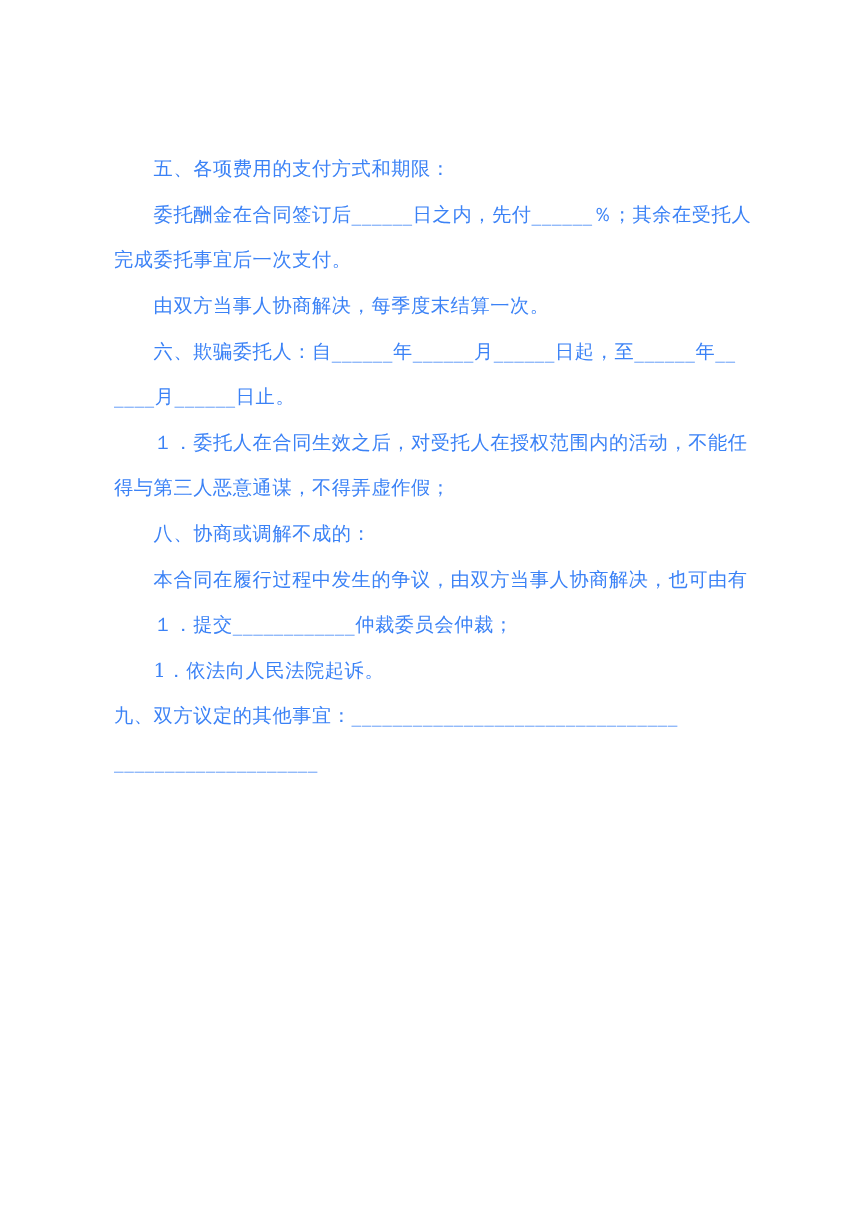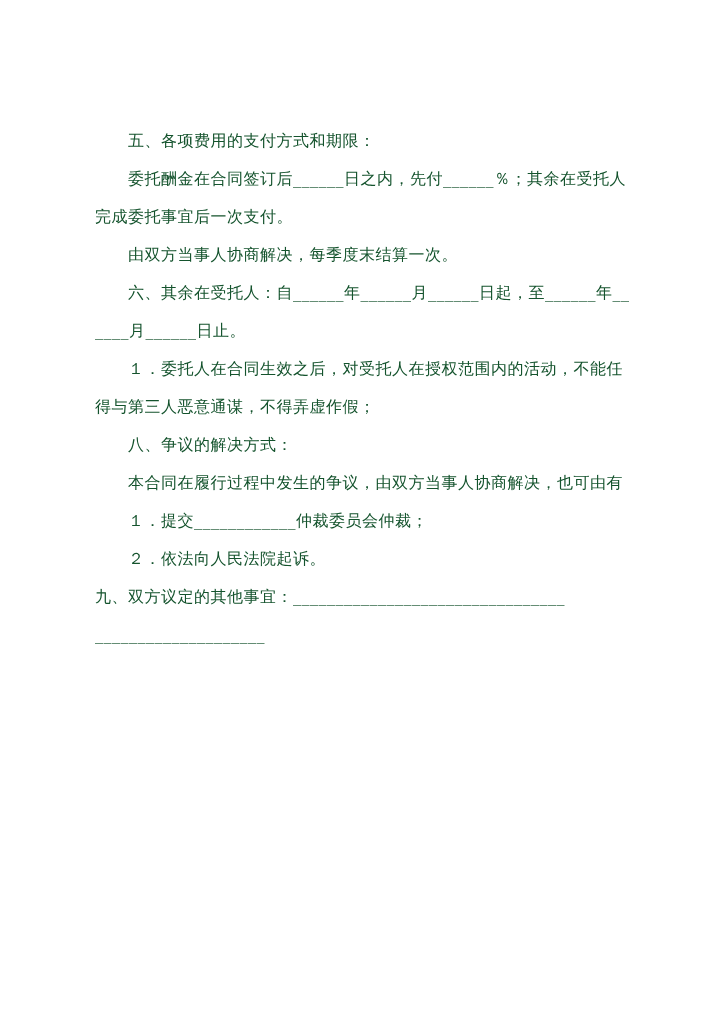--- a/index.html
+++ b/index.html
@@ -17,7 +17,7 @@
     overflow: hidden;
     font-family: "DejaVu Serif", "Liberation Serif", serif;
     font-size: 16px;
-    color: #14532d;
+    color: #3b82f6;
   }
   .line {
     margin: 0;

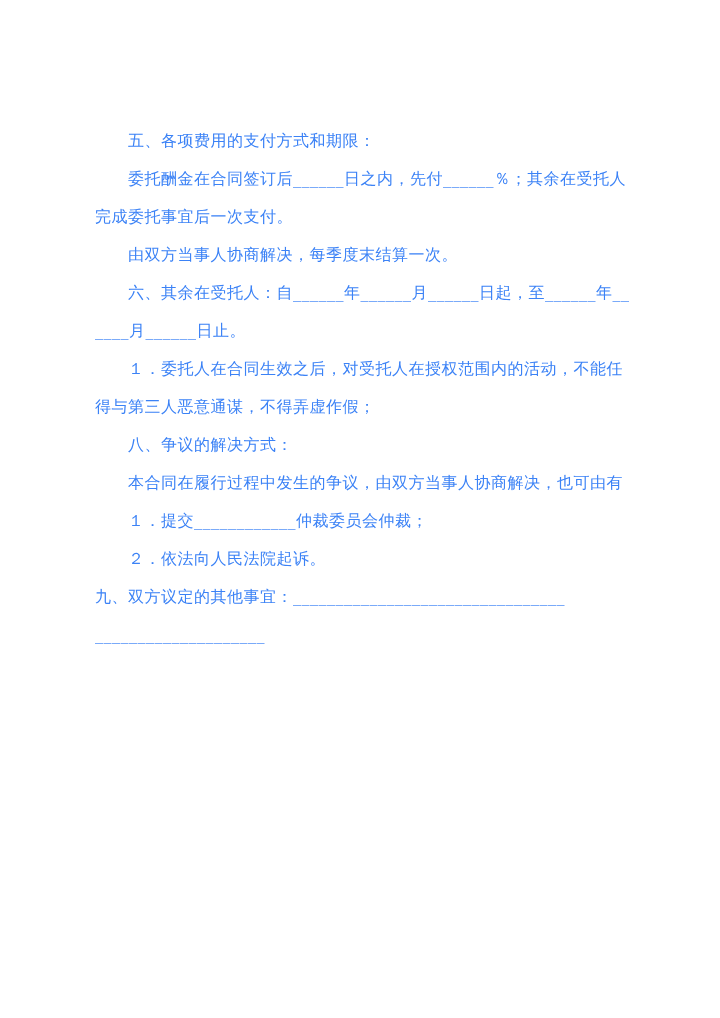--- a/index.html
+++ b/index.html
@@ -37,7 +37,7 @@
   <p class="line indent">委托酬金在合同签订后______日之内，先付______％；其余在受托人</p>
   <p class="line">完成委托事宜后一次支付。</p>
   <p class="line indent">由双方当事人协商解决，每季度末结算一次。</p>
-  <p class="line indent">六、其余在受托人：自______年______月______日起，至______年__</p>
+  <p class="line indent">六、欺骗委托人：自______年______月______日起，至______年__</p>
   <p class="line">____月______日止。</p>
   <p class="line indent">１．委托人在合同生效之后，对受托人在授权范围内的活动，不能任</p>
   <p class="line">得与第三人恶意通谋，不得弄虚作假；</p>

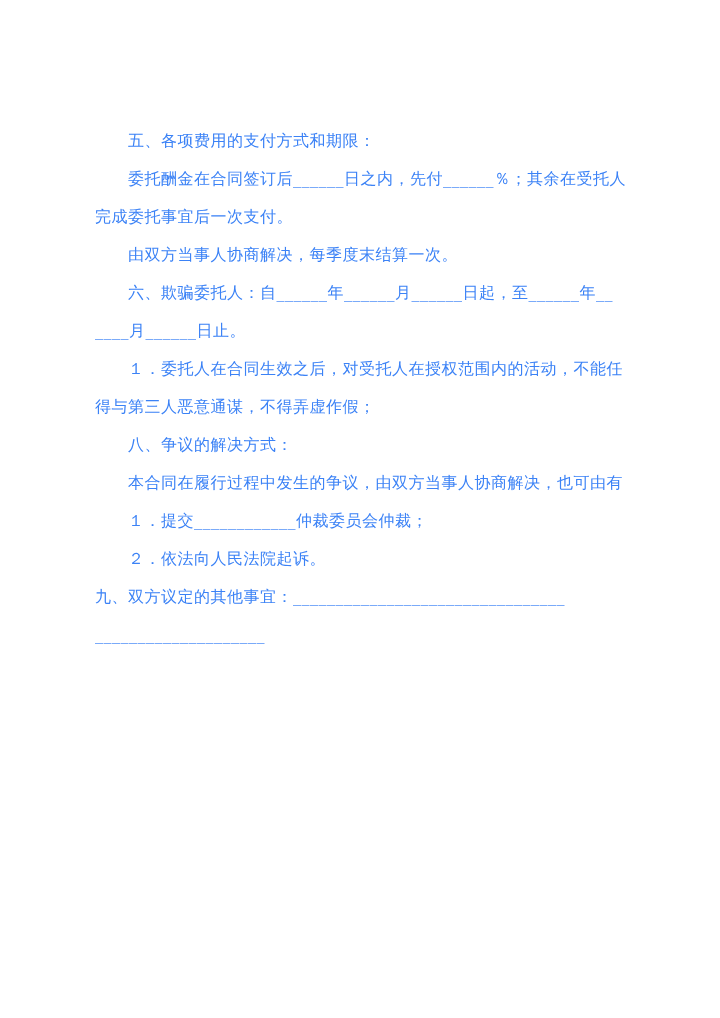--- a/index.html
+++ b/index.html
@@ -41,7 +41,7 @@
   <p class="line">____月______日止。</p>
   <p class="line indent">１．委托人在合同生效之后，对受托人在授权范围内的活动，不能任</p>
   <p class="line">得与第三人恶意通谋，不得弄虚作假；</p>
-  <p class="line indent">八、争议的解决方式：</p>
+  <p class="line indent">八、协商或调解不成的：</p>
   <p class="line indent">本合同在履行过程中发生的争议，由双方当事人协商解决，也可由有</p>
   <p class="line indent">１．提交____________仲裁委员会仲裁；</p>
   <p class="line indent">２．依法向人民法院起诉。</p>

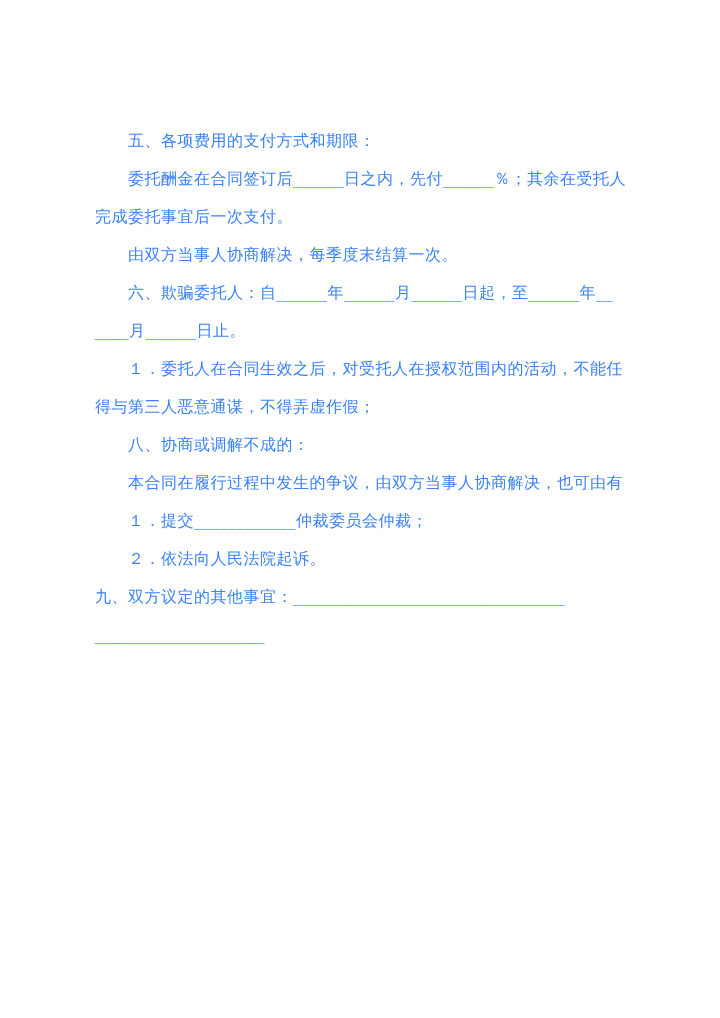--- a/index.html
+++ b/index.html
@@ -44,7 +44,7 @@
   <p class="line indent">八、协商或调解不成的：</p>
   <p class="line indent">本合同在履行过程中发生的争议，由双方当事人协商解决，也可由有</p>
   <p class="line indent">１．提交____________仲裁委员会仲裁；</p>
-  <p class="line indent">２．依法向人民法院起诉。</p>
+  <p class="line indent">1．依法向人民法院起诉。</p>
   <p class="line">九、双方议定的其他事宜：________________________________</p>
   <p class="line">____________________</p>
 </div>

